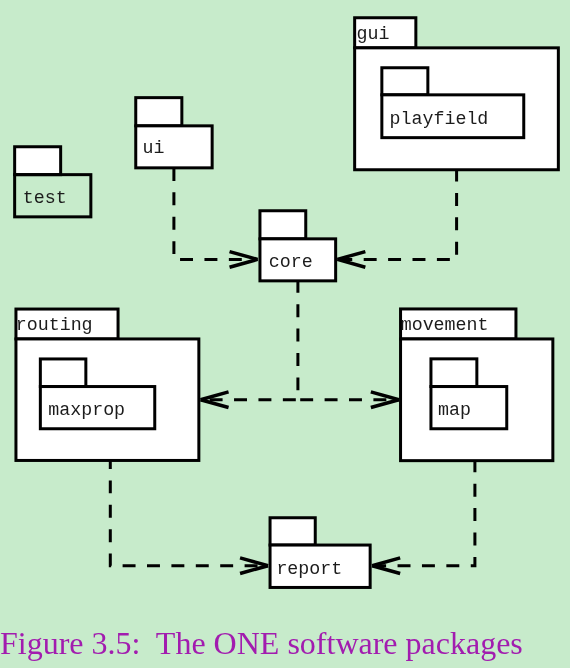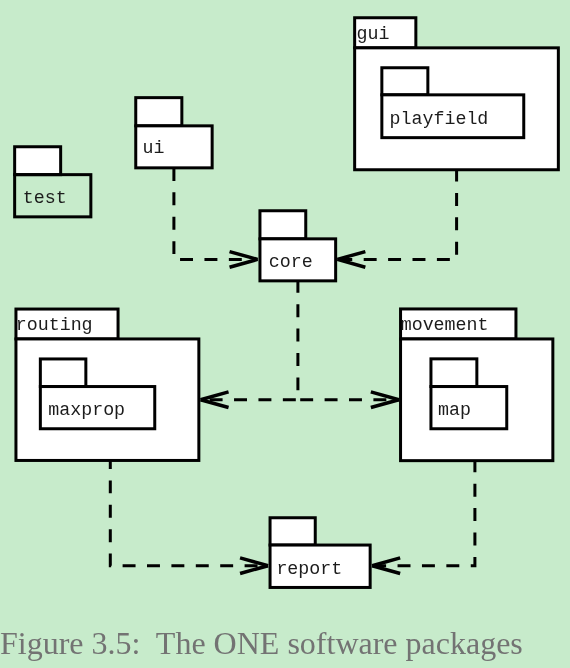--- a/index.html
+++ b/index.html
@@ -25,7 +25,7 @@
     position:absolute; left:0; top:623px; width:454px;
     text-align:center; white-space:pre;
     font-family:"Liberation Serif", serif;
-    font-size:32px; line-height:40px; color:#737373;
+    font-size:32px; line-height:40px; color:#a21caf;
     will-change:transform;
   }
 </style>

